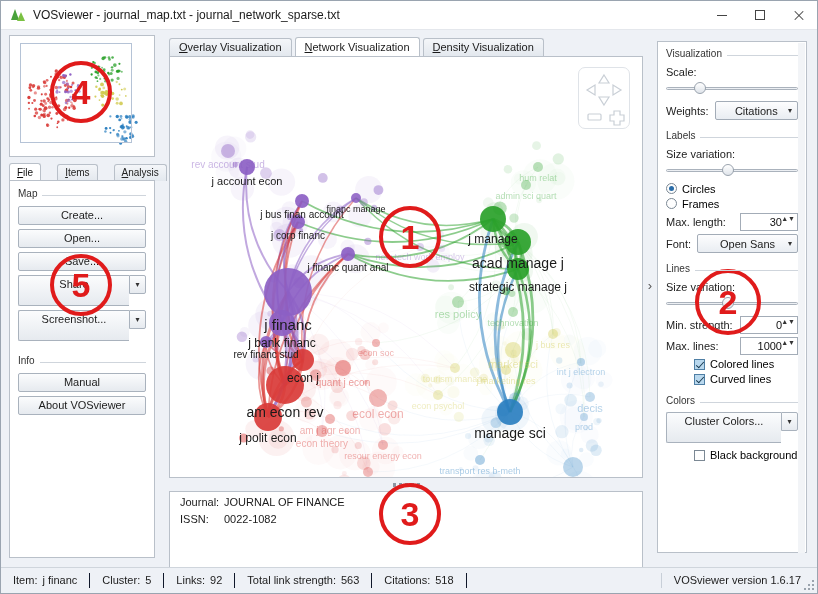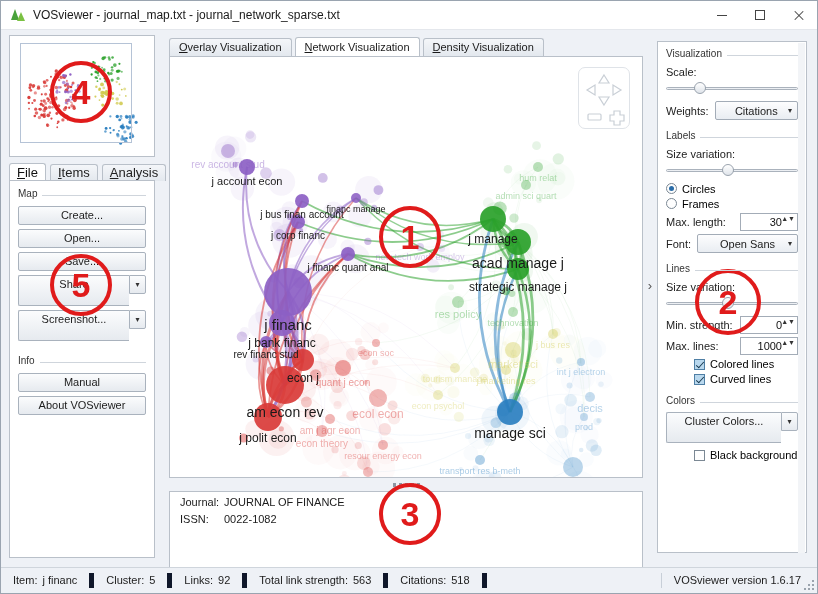--- a/index.html
+++ b/index.html
@@ -73,7 +73,7 @@
     height: 17px; line-height: 16px; padding: 0 7px;
     border: 1px solid #b9c0c9; border-bottom: none;
     background: linear-gradient(#f4f6f9, #e3e8ee);
-    color: #222; font-size: 13px; margin-right: 4px;
+    color: #222; font-size: 10px; margin-right: 16px;
     border-radius: 3px 3px 0 0;
   }
   .ltab.active { background: #ffffff; height: 18px; line-height: 17px; color: #111; }

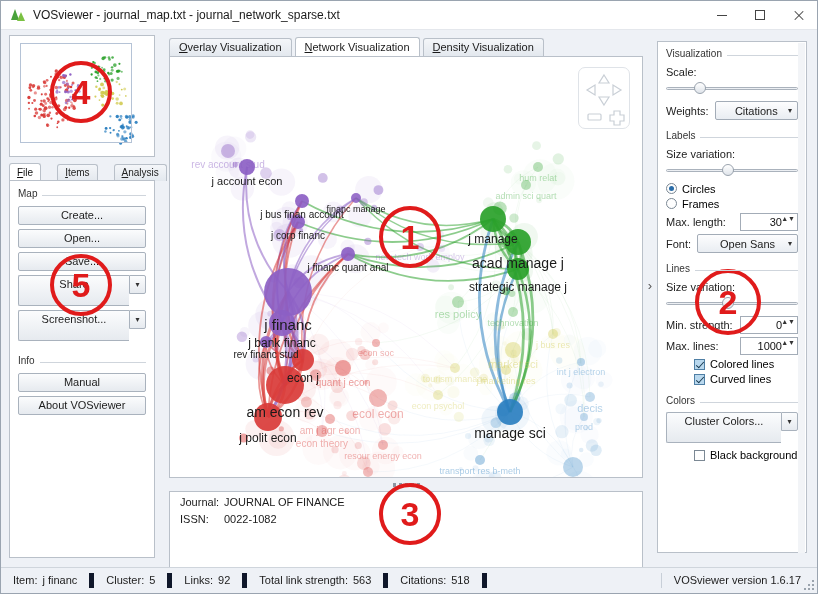--- a/index.html
+++ b/index.html
@@ -232,7 +232,7 @@
   }
   .st-cell {
     font-size: 11px; color: #1c1c1c; padding: 0 12px;
-    border-right: 5px solid #0f172a; height: 15px; line-height: 15px;
+    border-right: 1px solid #0f172a; height: 15px; line-height: 15px;
     display: flex; gap: 5px; white-space: nowrap;
   }
   .st-cell:first-child { border-left: none; }

